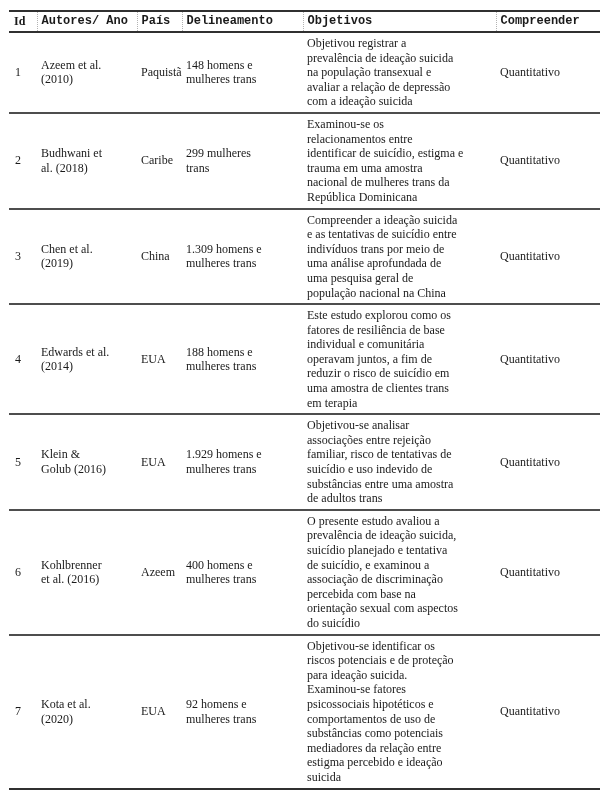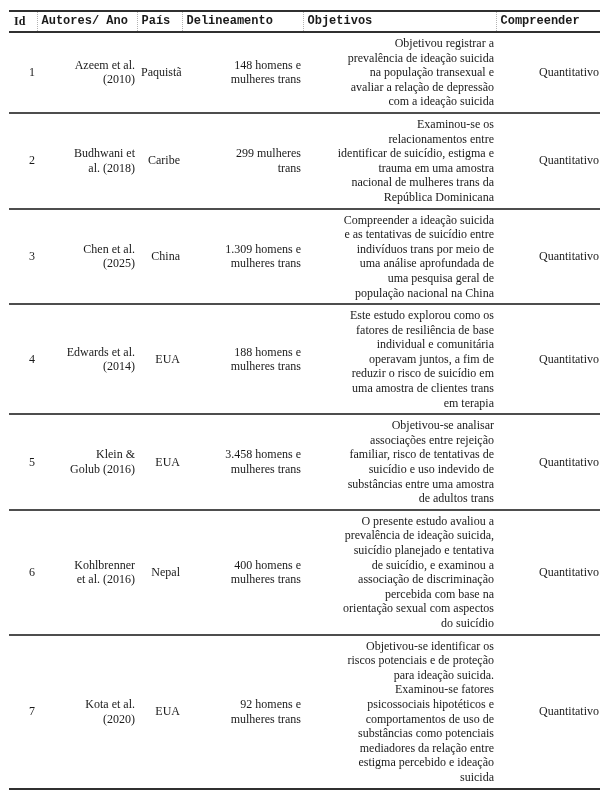--- a/index.html
+++ b/index.html
@@ -49,7 +49,7 @@
   tbody td {
     font-size: 12px;
     line-height: 14.6px;
-    text-align: right;
+    text-align: left;
     vertical-align: middle;
     padding: 3px 2px 3px 4px;
     white-space: pre-line;

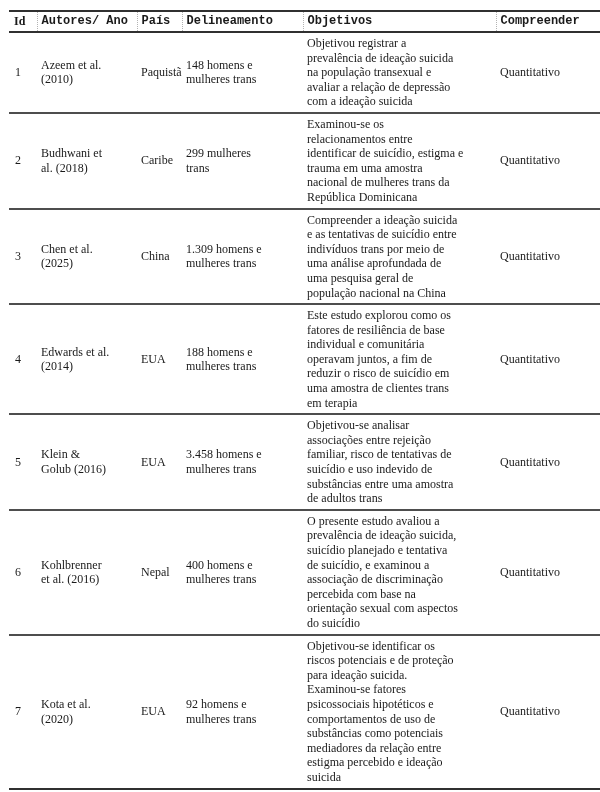--- a/index.html
+++ b/index.html
@@ -119,7 +119,7 @@
       <tr>
         <td class="cell-id">3</td>
         <td>Chen et al.
-(2025)</td>
+(2019)</td>
         <td>China</td>
         <td>1.309 homens e
 mulheres trans</td>

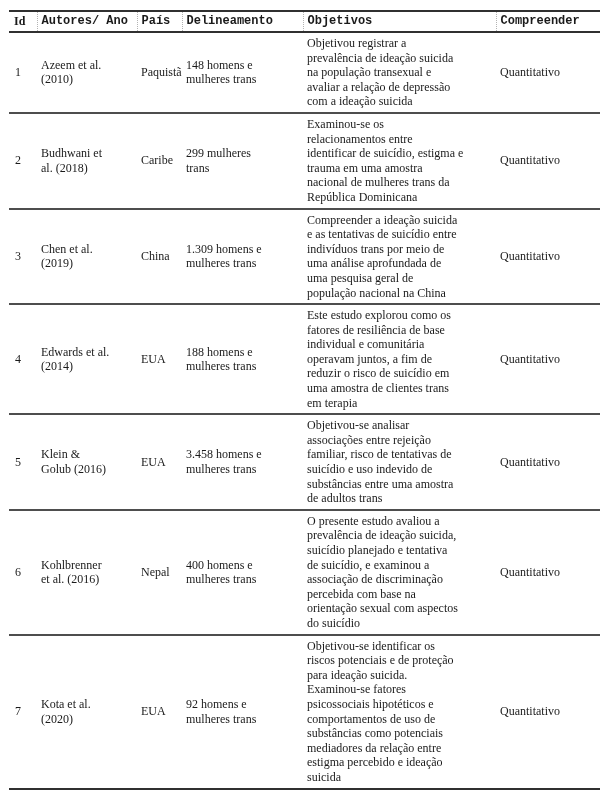--- a/index.html
+++ b/index.html
@@ -152,7 +152,7 @@
         <td>Klein &amp;
 Golub (2016)</td>
         <td>EUA</td>
-        <td>3.458 homens e
+        <td>1.929 homens e
 mulheres trans</td>
         <td>Objetivou-se analisar
 associações entre rejeição

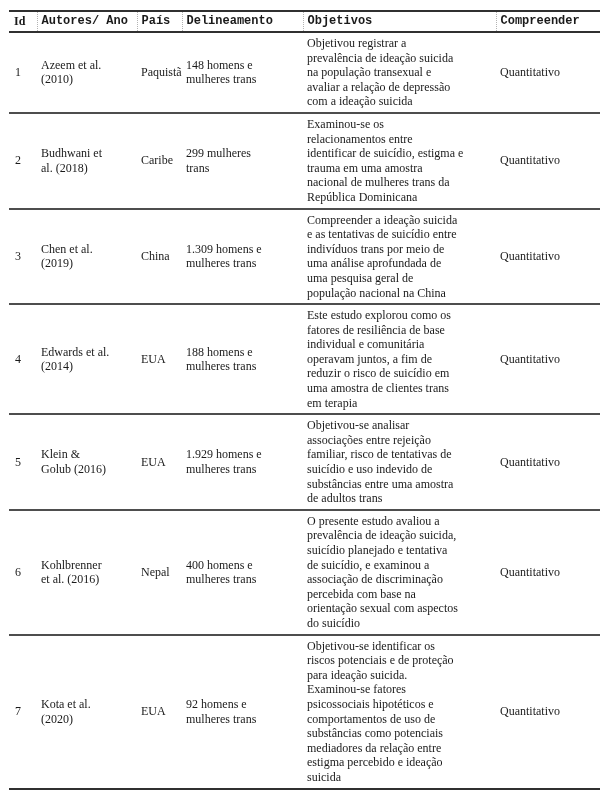--- a/index.html
+++ b/index.html
@@ -166,7 +166,7 @@
         <td class="cell-id">6</td>
         <td>Kohlbrenner
 et al. (2016)</td>
-        <td>Nepal</td>
+        <td>Azeem</td>
         <td>400 homens e
 mulheres trans</td>
         <td>O presente estudo avaliou a

